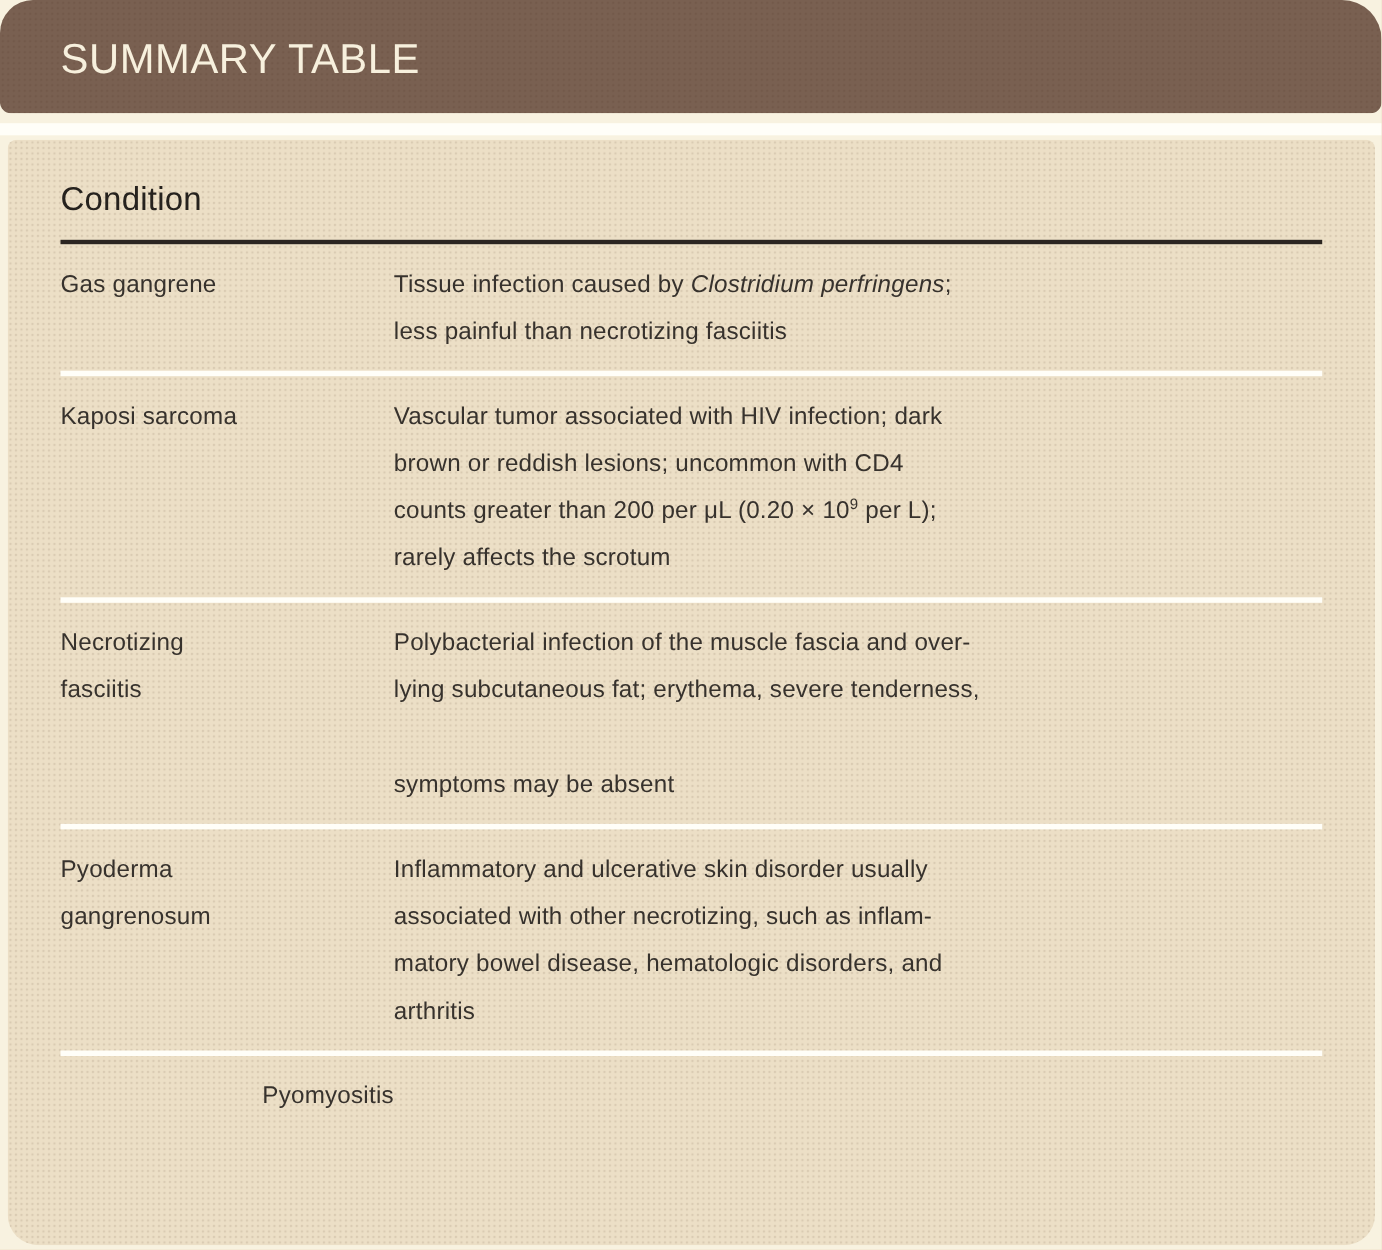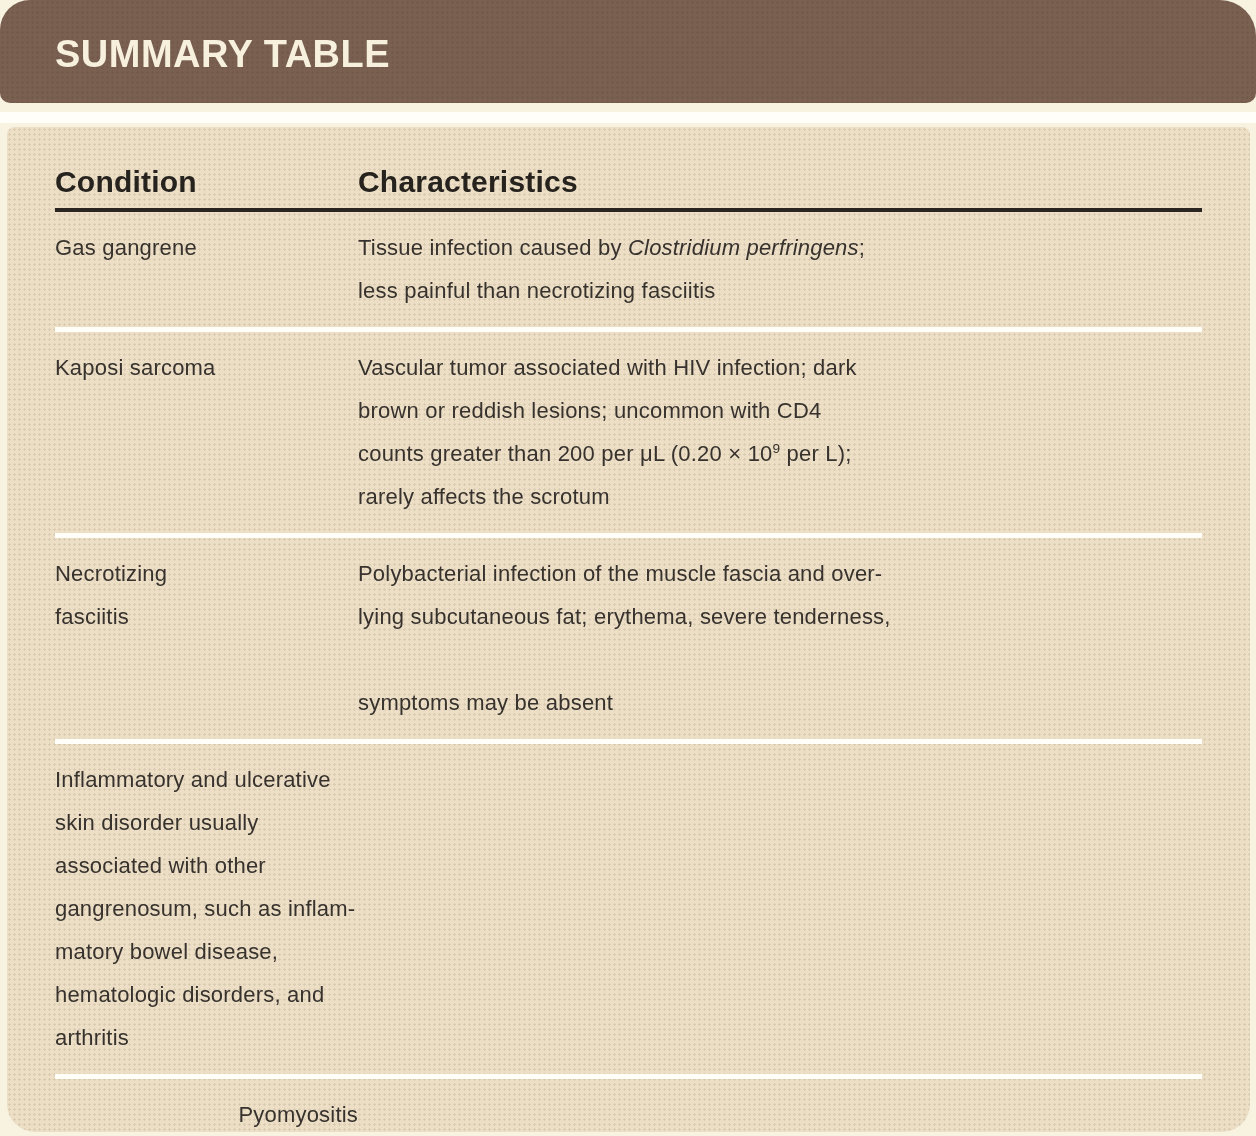--- a/index.html
+++ b/index.html
@@ -33,7 +33,7 @@
     padding-left:55px;padding-top:6px;
   }
   .header-title{
-    font-size:38px;font-weight:bold;letter-spacing:0.5px;
+    font-size:38px;font-weight:normal;letter-spacing:0.5px;
     color:var(--header-text);
   }
   .white-strip{

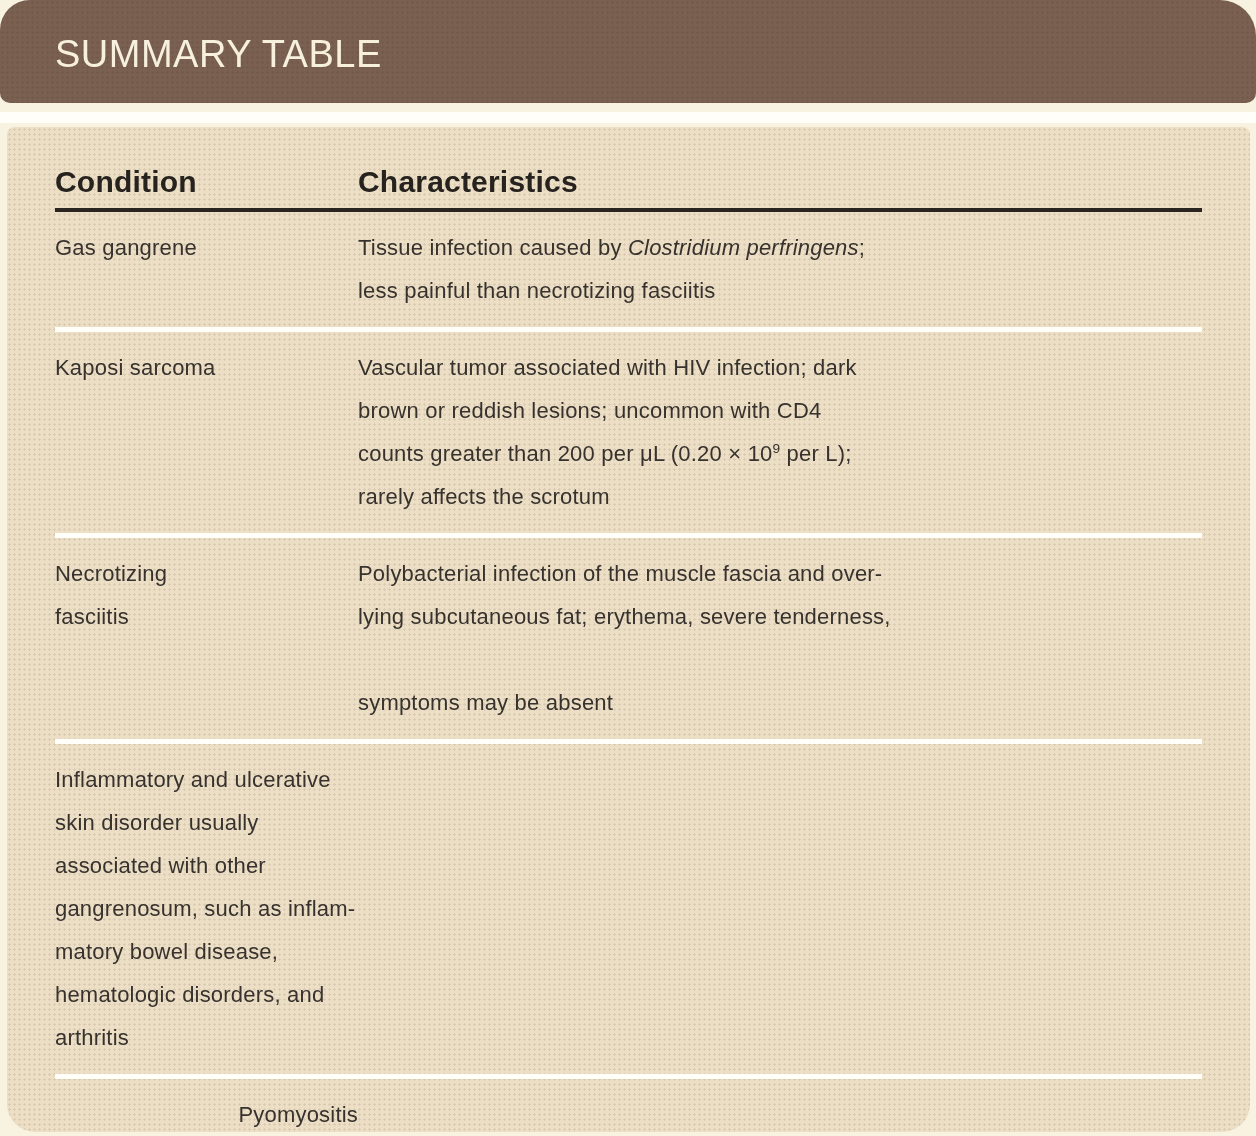--- a/index.html
+++ b/index.html
@@ -50,8 +50,8 @@
   }
   .col-headers{
     display:grid;grid-template-columns:303px 1fr;
-    font-size:30px;font-weight:bold;color:var(--heading-text);
-    padding-top:14px;padding-bottom:9px;
+    font-size:30px;font-weight:normal;color:var(--heading-text);
+    padding-top:14px;padding-bottom:19px;
   }
   .rows{
     border-top:4px solid var(--rule);

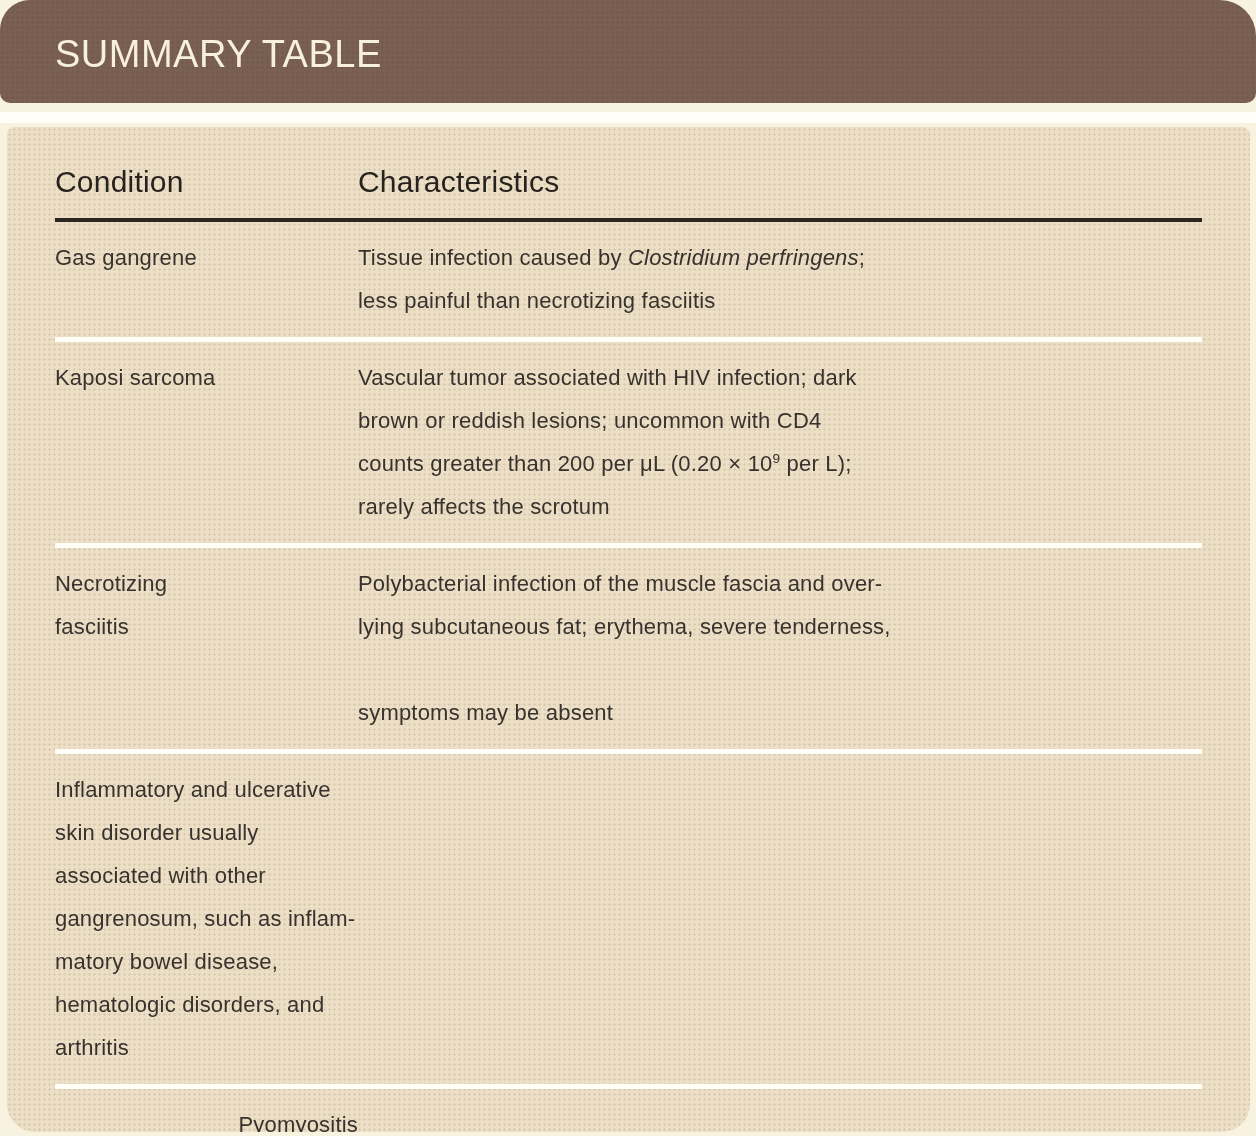--- a/index.html
+++ b/index.html
@@ -79,7 +79,6 @@
 <div class="panel halftone">
   <div class="col-headers">
     <div class="cell">Condition</div>
-    <div class="cell">Characteristics</div>
   </div>
   <div class="rows">
       <div class="row">

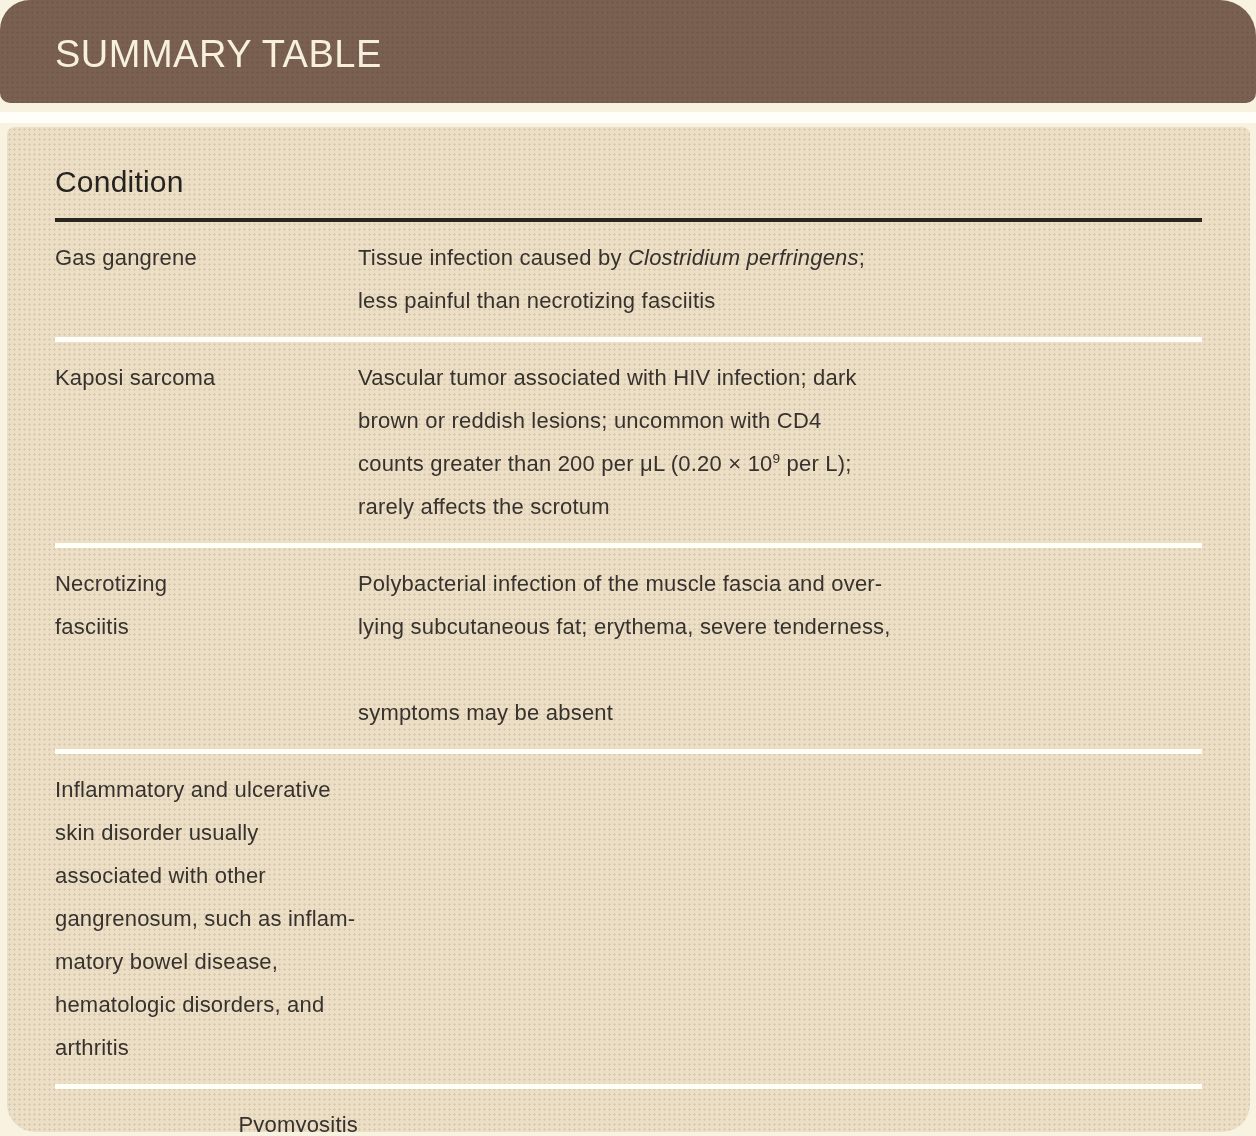--- a/index.html
+++ b/index.html
@@ -94,6 +94,7 @@
         <div class="cell"><span>Polybacterial infection of the muscle fascia and over-</span><br><span>lying subcutaneous fat; erythema, severe tenderness,</span><br><br><span>symptoms may be absent</span></div>
       </div>
       <div class="row">
+        <div class="cell"><span>Pyoderma</span><br><span>gangrenosum</span></div>
         <div class="cell"><span>Inflammatory and ulcerative skin disorder usually</span><br><span>associated with other gangrenosum, such as inflam-</span><br><span>matory bowel disease, hematologic disorders, and</span><br><span>arthritis</span></div>
       </div>
       <div class="row">

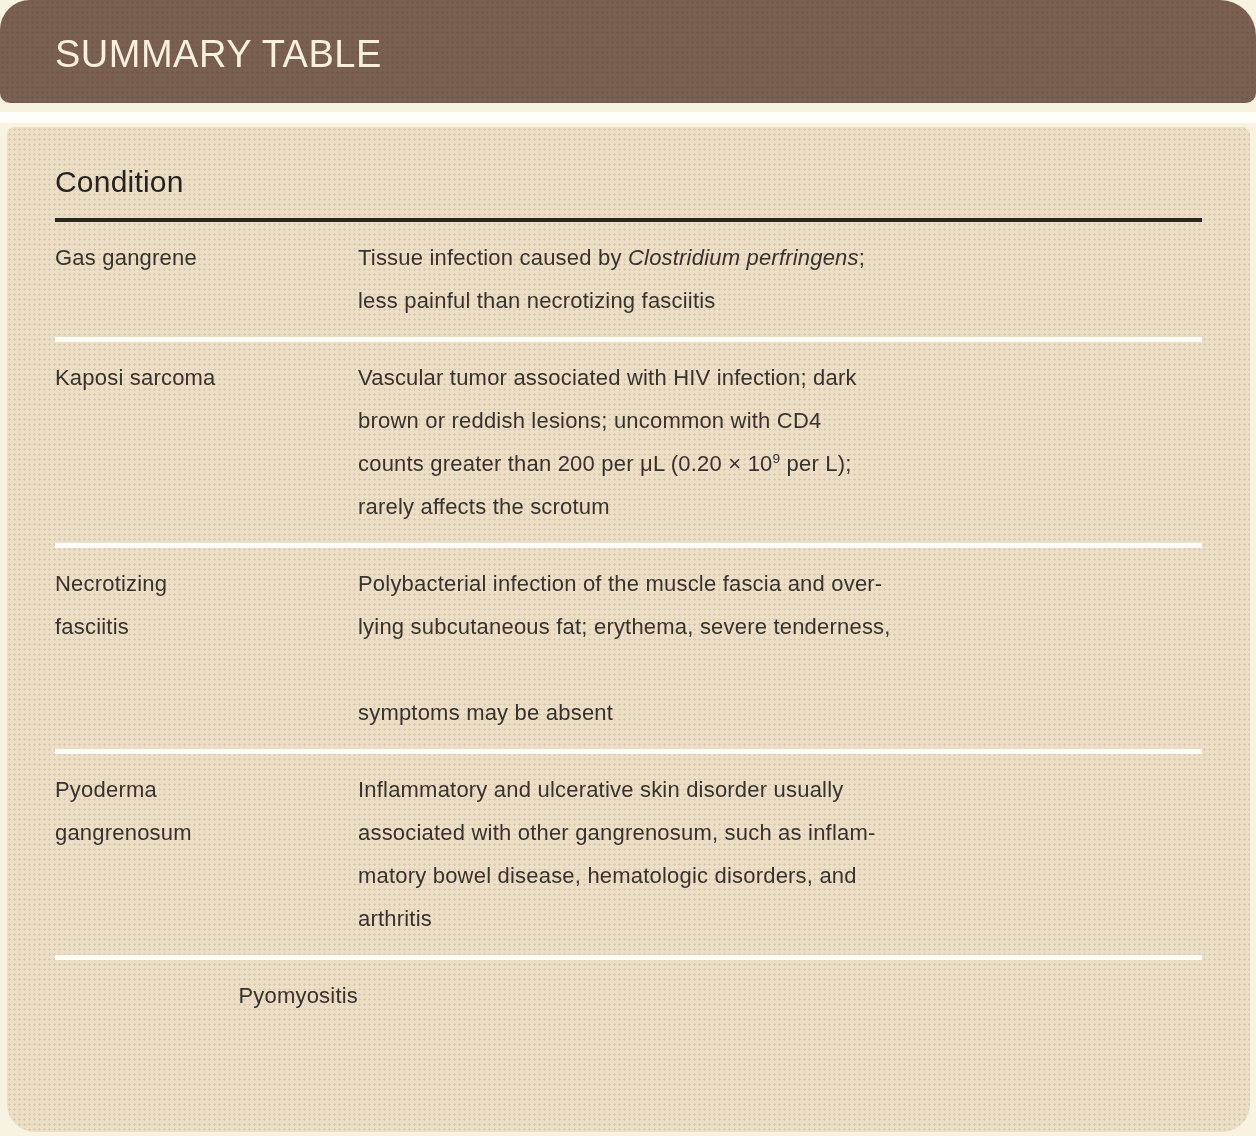--- a/index.html
+++ b/index.html
@@ -95,7 +95,7 @@
       </div>
       <div class="row">
         <div class="cell"><span>Pyoderma</span><br><span>gangrenosum</span></div>
-        <div class="cell"><span>Inflammatory and ulcerative skin disorder usually</span><br><span>associated with other gangrenosum, such as inflam-</span><br><span>matory bowel disease, hematologic disorders, and</span><br><span>arthritis</span></div>
+        <div class="cell"><span>Inflammatory and ulcerative skin disorder usually</span><br><span>associated with other necrotizing, such as inflam-</span><br><span>matory bowel disease, hematologic disorders, and</span><br><span>arthritis</span></div>
       </div>
       <div class="row">
         <div class="cell"><span>Pyomyositis</span></div>

